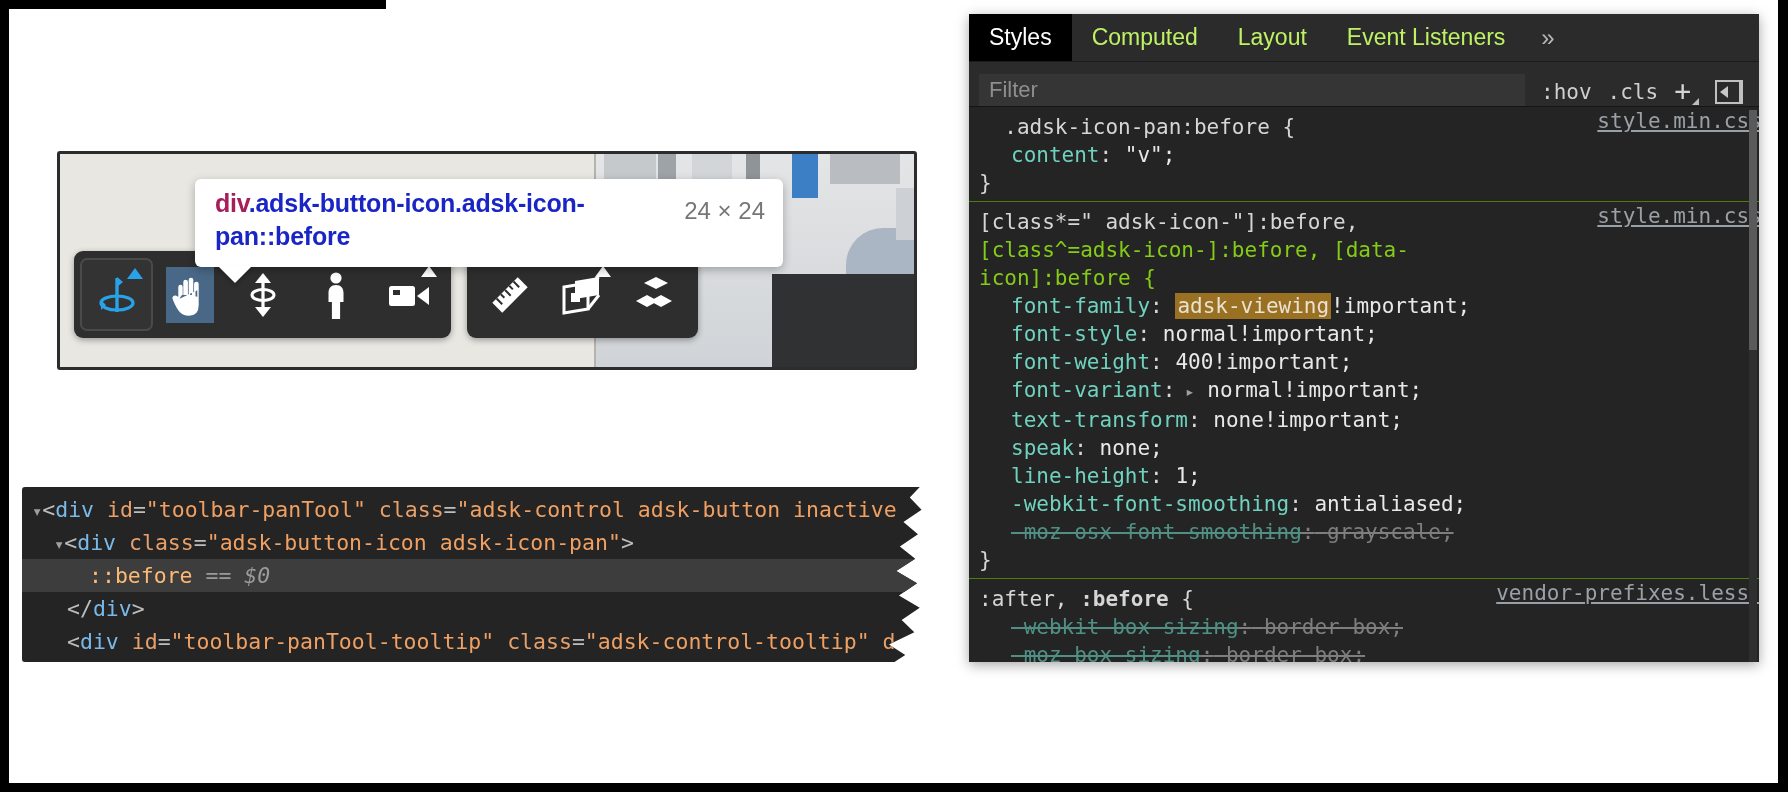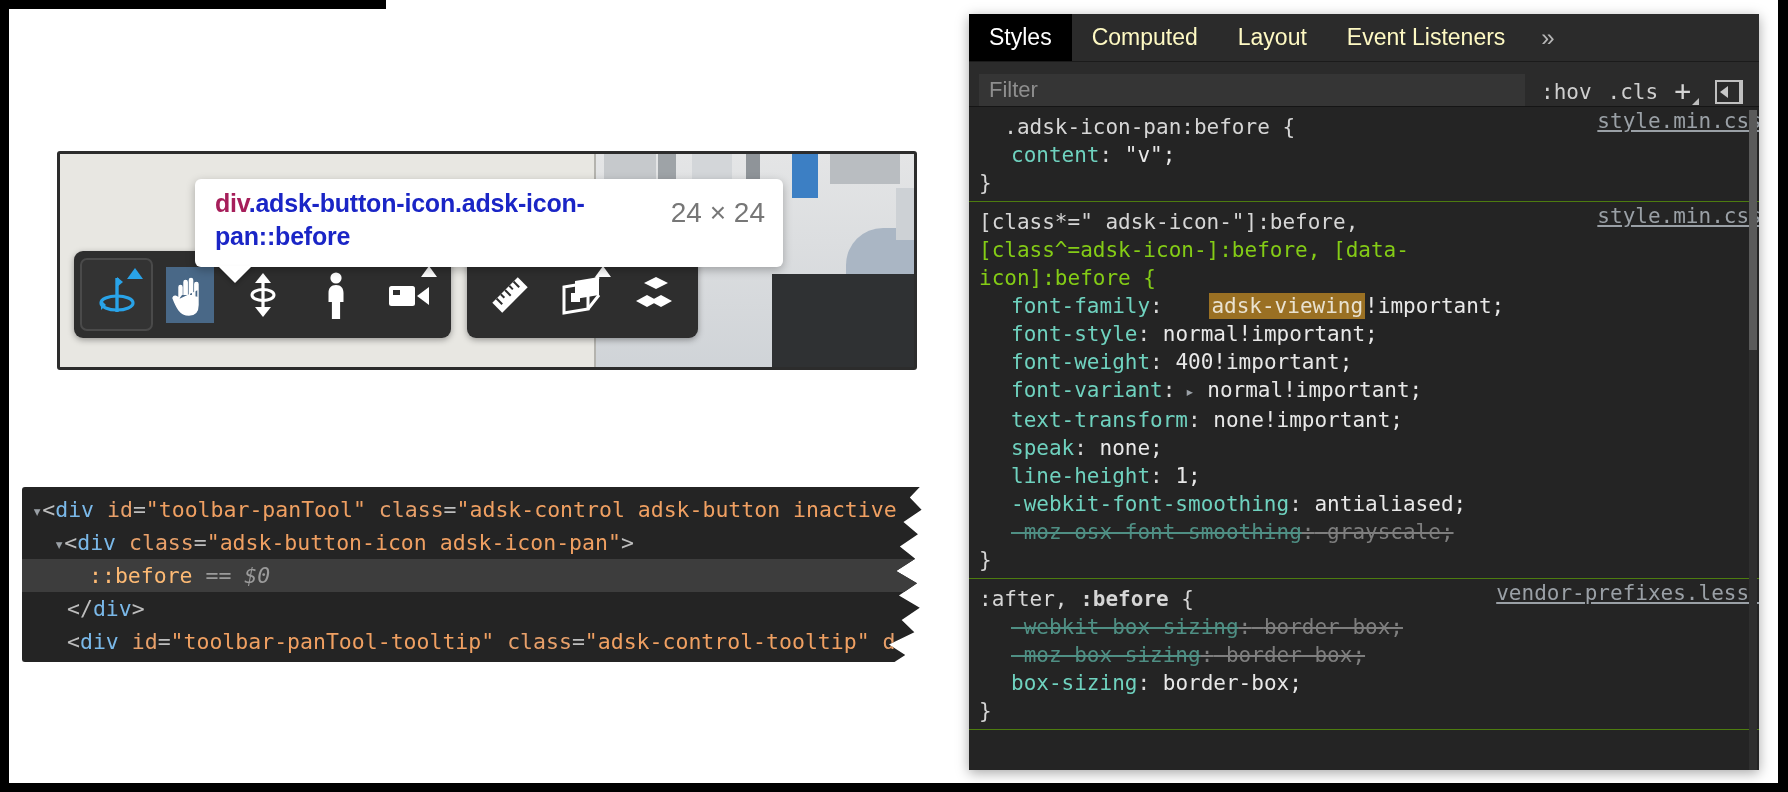--- a/index.html
+++ b/index.html
@@ -164,7 +164,7 @@
   
   .styles-panel {
     position: absolute; left: 969px; top: 14px;
-    width: 790px; height: 756px;
+    width: 790px; height: 648px;
     background: #242424;
     box-shadow: 0 3px 12px rgba(0,0,0,.35);
     overflow: hidden;

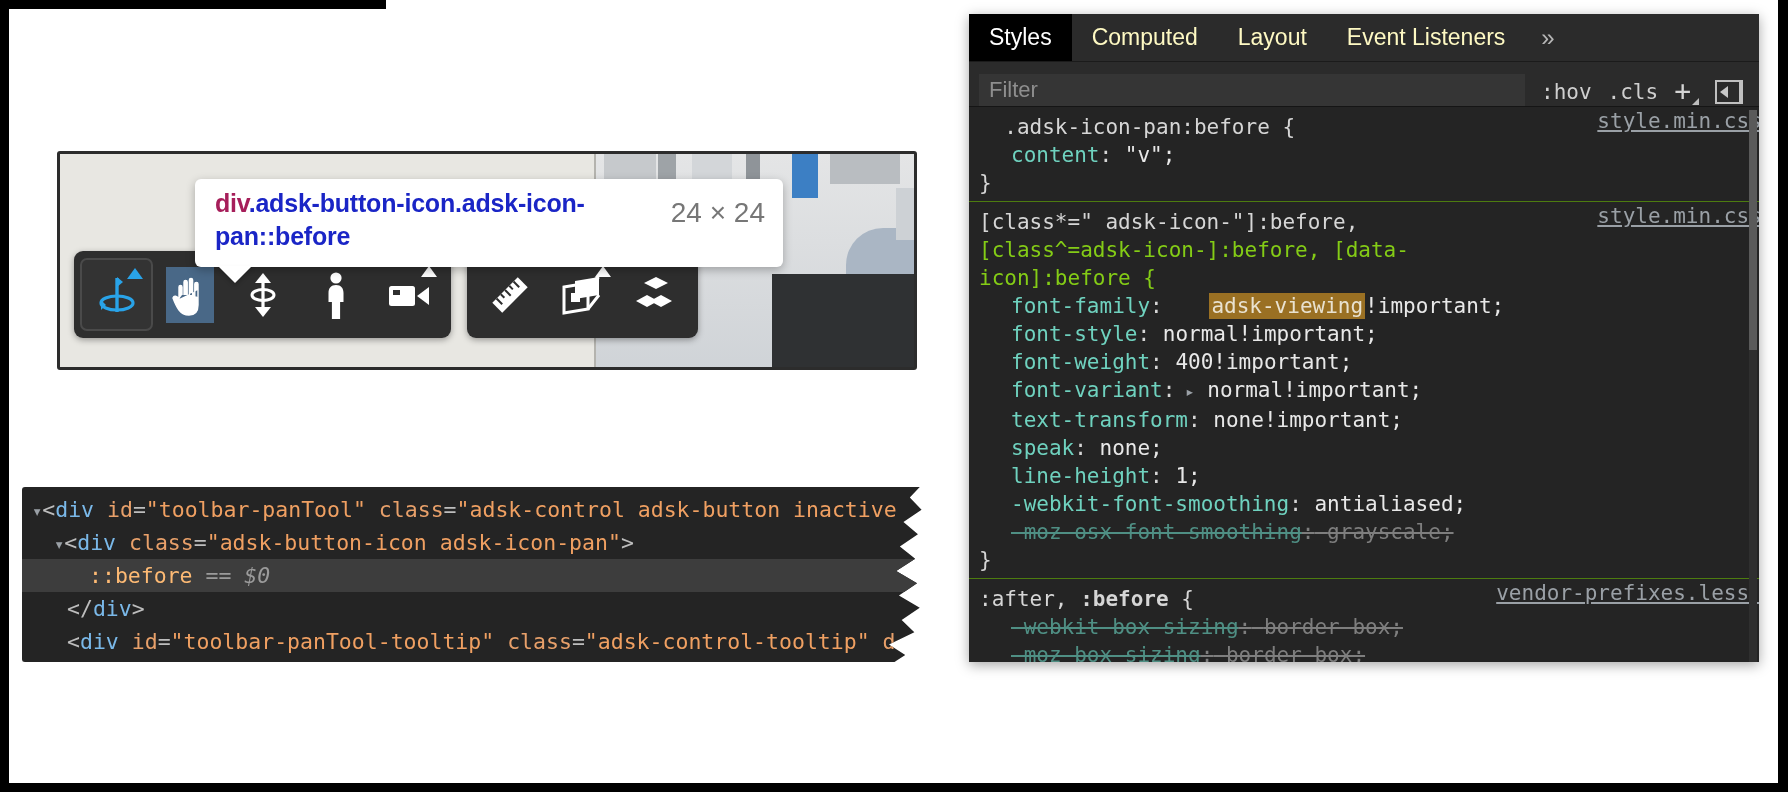--- a/index.html
+++ b/index.html
@@ -176,7 +176,7 @@
   }
   .sp-tab {
     display: flex; align-items: center; padding: 0 20px;
-    color: #fef9c3; font-size: 23px;
+    color: #bef264; font-size: 23px;
     font-family: "Liberation Sans", sans-serif;
   }
   .sp-tab.active { background: #000; color: #fff; }

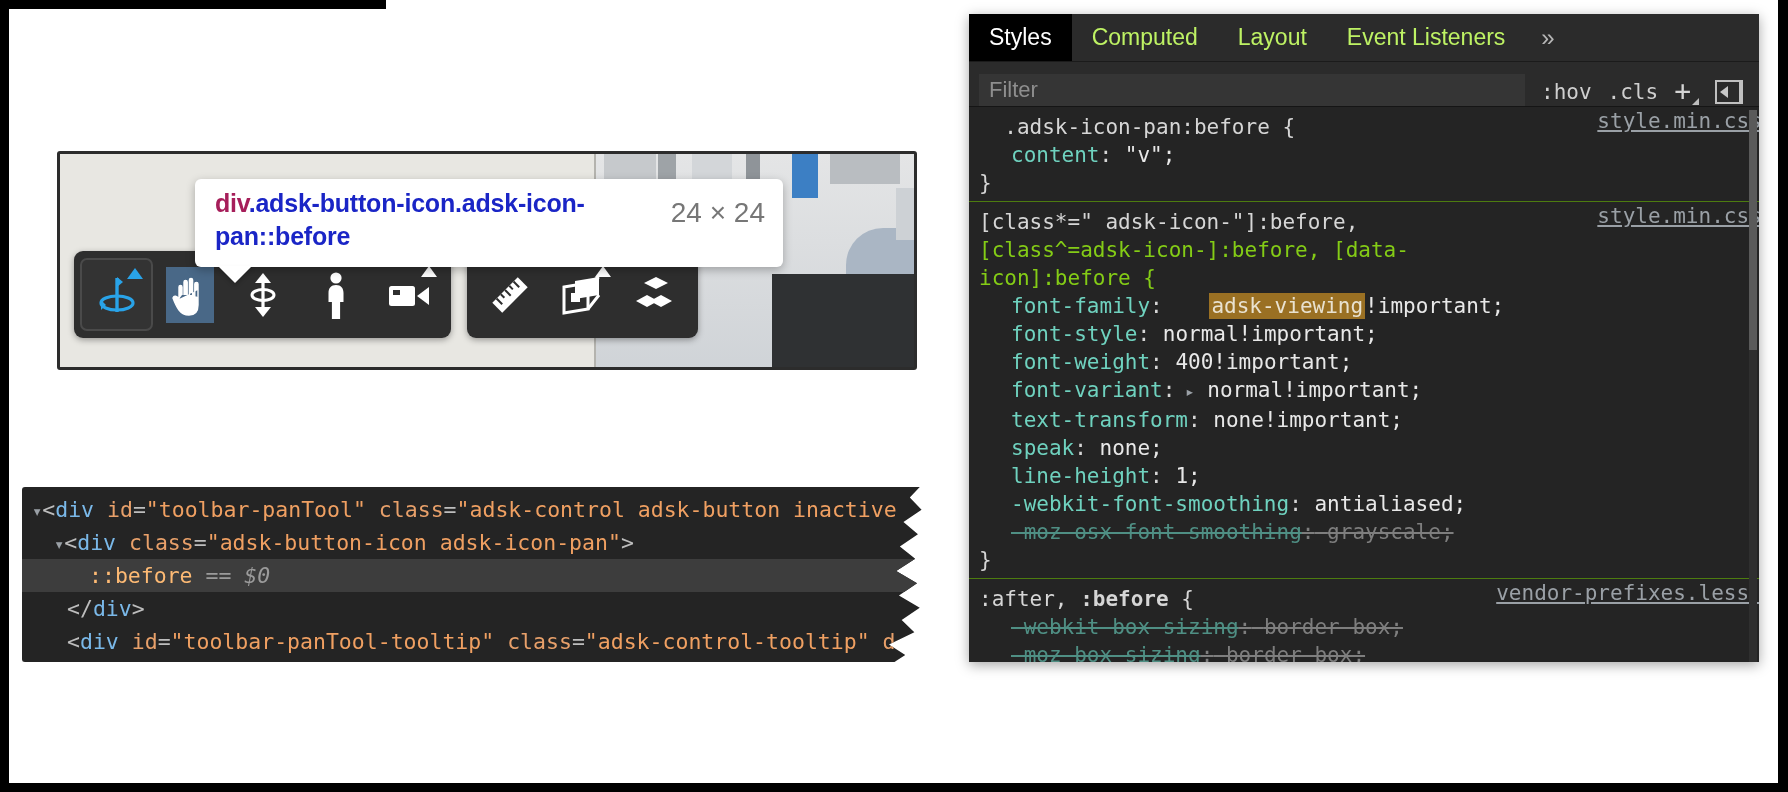--- a/index.html
+++ b/index.html
@@ -115,7 +115,7 @@
   .insp-tip .sel .tag  { color: #a61e5a; }
   .insp-tip .sel .cls  { color: #1a25c6; }
   .insp-tip .dims {
-    font-size: 28px; color: #777; white-space: nowrap;
+    font-size: 24px; color: #777; white-space: nowrap;
     margin-top: 10px; margin-left: 12px;
   }
   .insp-tip .tail {

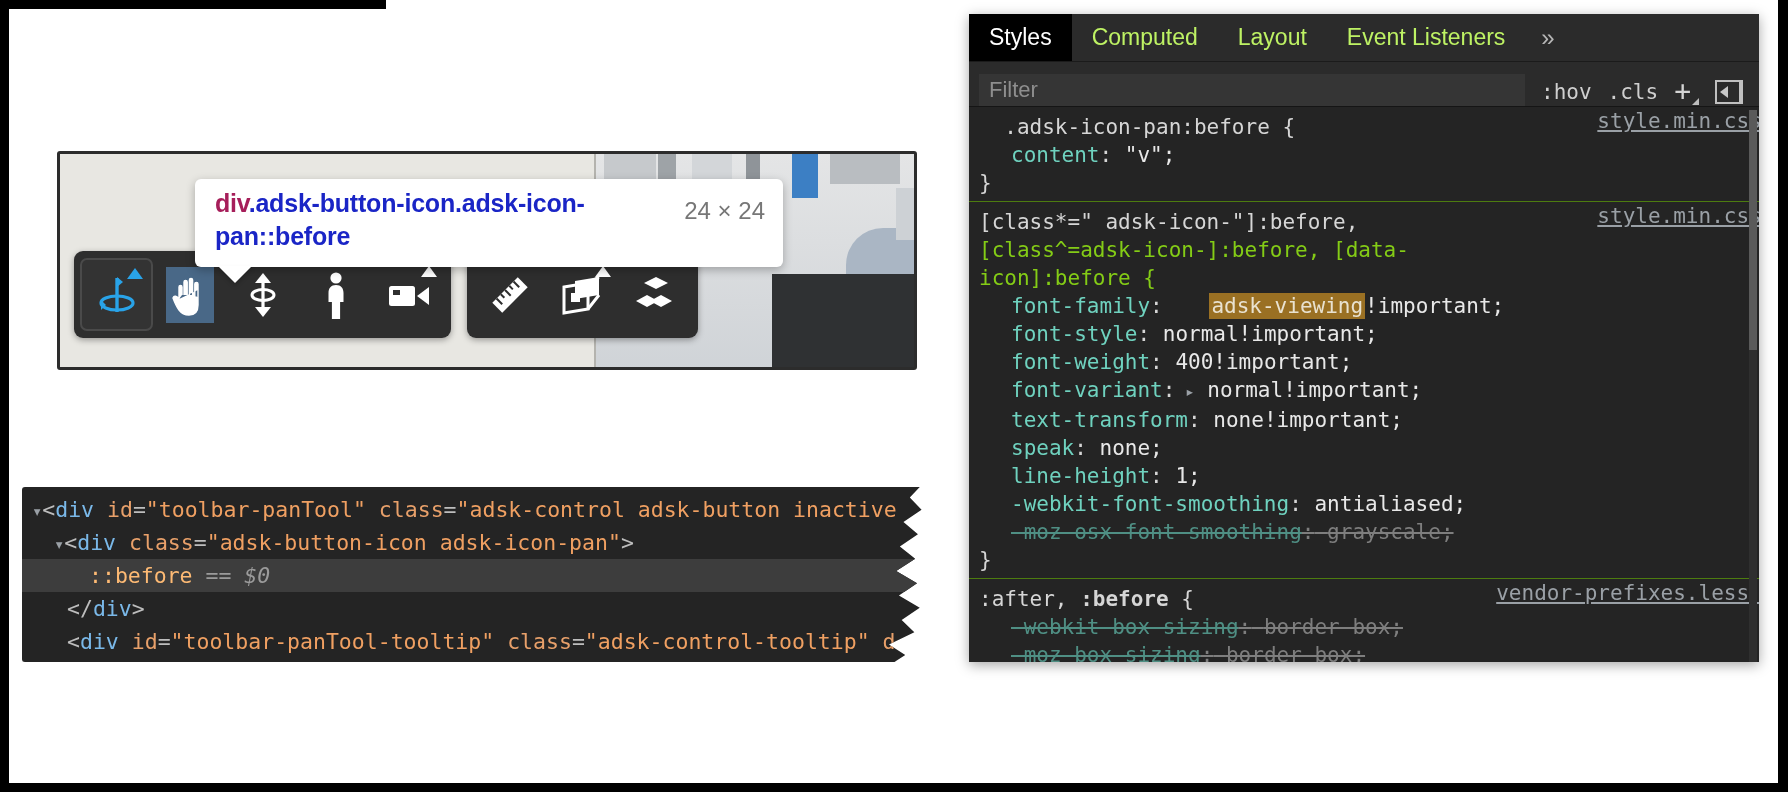--- a/index.html
+++ b/index.html
@@ -250,7 +250,7 @@
   .decl.overridden .val { color: #7e7e7e; }
   .brace { padding-left: 10px; color: #d6d6d6; }
   .hlval {
-    background: #9a7023; color: #e9e2d0; padding: 1px 2px; margin-left: 34px;
+    background: #9a7023; color: #e9e2d0; padding: 1px 2px;
   }
   .expander { color: #9aa0a6; font-size: 16px; }
 

